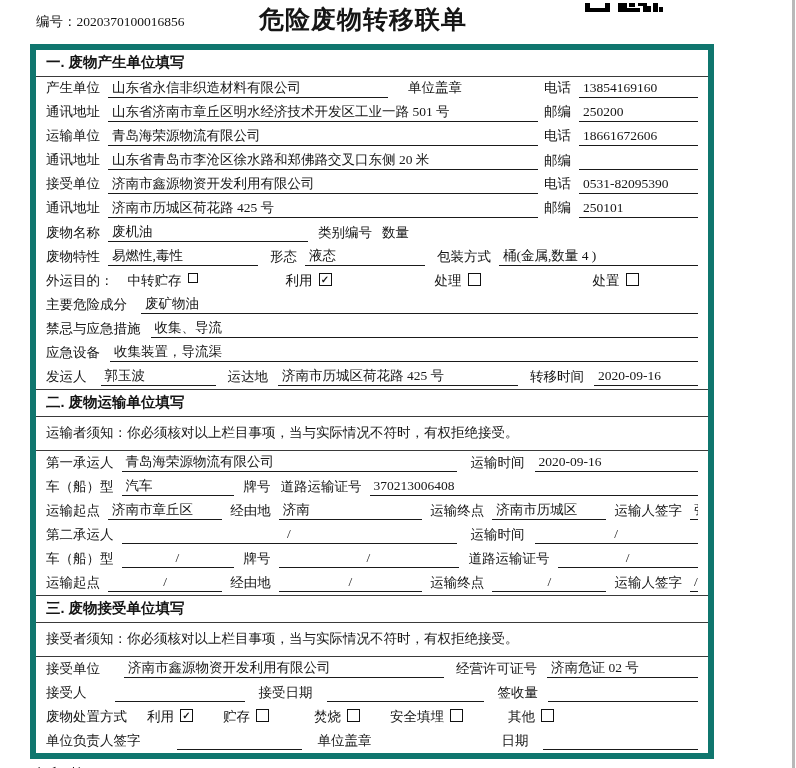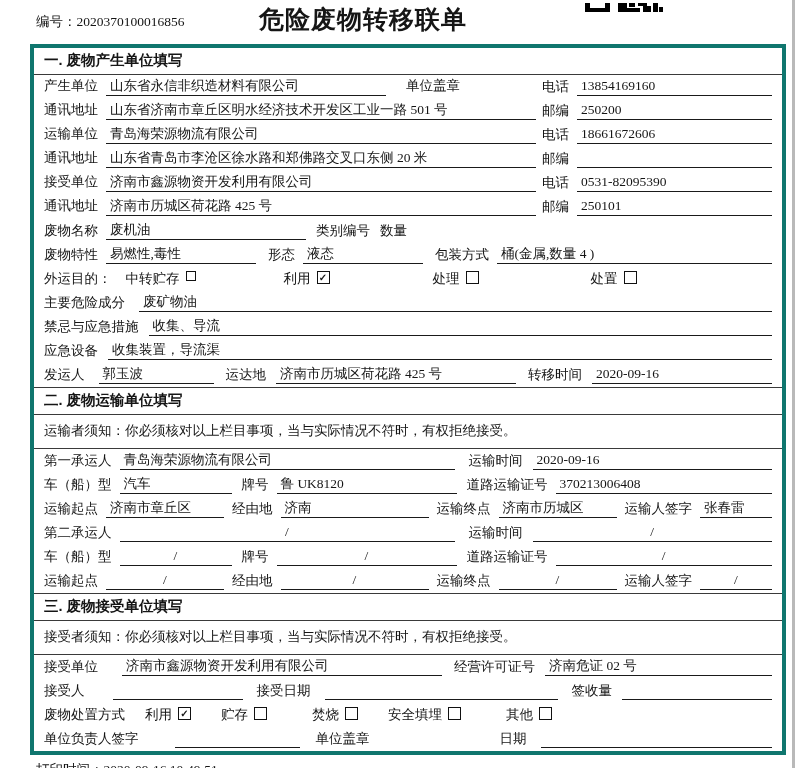--- a/index.html
+++ b/index.html
@@ -20,8 +20,8 @@
   .qr{position:absolute;left:585px;top:0;}
   
   .formbox{
-    margin-left:30px;width:756px;box-sizing:border-box;
-    border:4px solid #0f766e;background:#fff;
+    margin-left:30px;width:684px;box-sizing:border-box;
+    border:6px solid #0f766e;background:#fff;
   }
   .sec{border-top:0;}
   .sec.bt{border-top:1.5px solid #3a3a3a;}

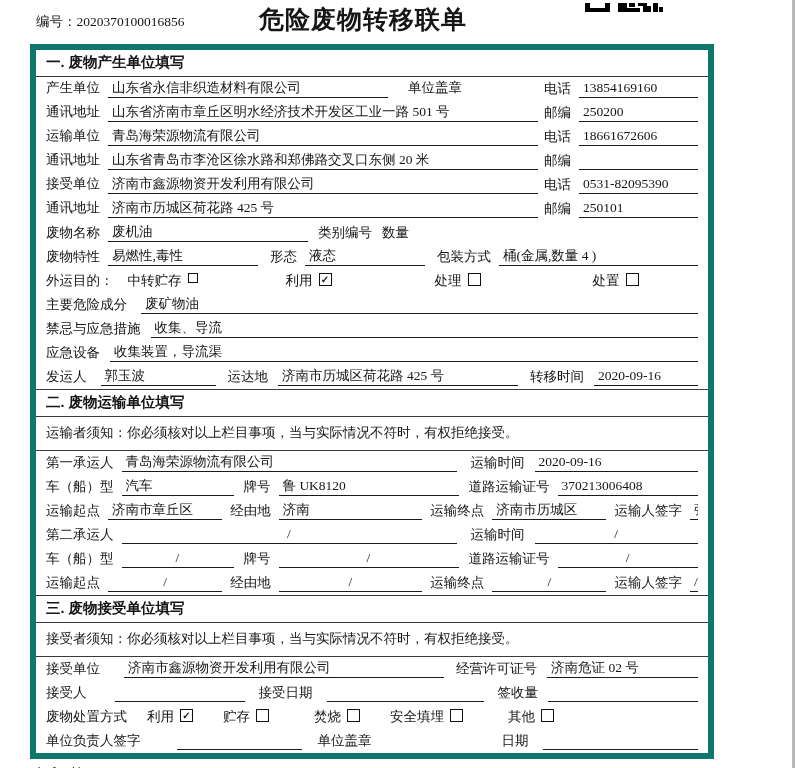--- a/index.html
+++ b/index.html
@@ -41,7 +41,7 @@
   .grow{flex:1;}
   .ctr{text-align:center;}
   .lcol{flex:0 0 498px;display:flex;}
-  .rcol{flex:1;display:flex;align-items:center;}.w112{width:112px}.w115{width:115px}.w118{width:118px}
+  .rcol{flex:1;display:flex;align-items:flex-start;}.w112{width:112px}.w115{width:115px}.w118{width:118px}
   .w120{width:120px}.w125{width:125px}.w130{width:130px}.w148{width:148px}
   .w150{width:150px}.w170{width:170px}.w180{width:180px}.w200{width:200px}
   .w240{width:240px}.w280{width:280px}.w320{width:320px}.w335{width:335px}

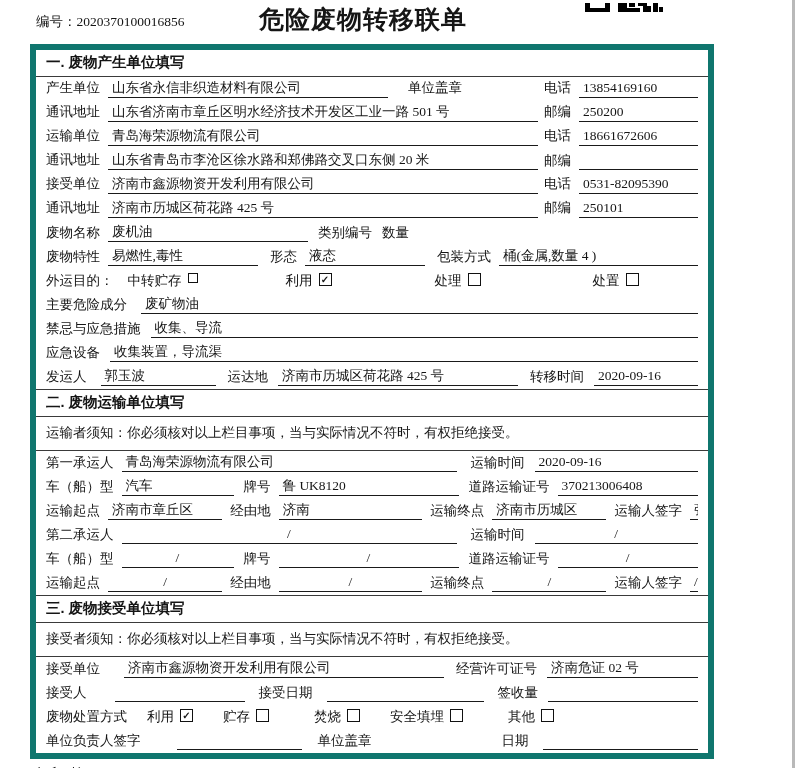--- a/index.html
+++ b/index.html
@@ -234,7 +234,6 @@
       <span class="lbl">车（船）型</span>
       <span class="val w112 ml8">汽车</span>
       <span class="lbl ml10">牌号</span>
-      <span class="val w180 ml8">鲁 UK8120</span>
       <span class="lbl ml10">道路运输证号</span>
       <span class="val grow ml8">370213006408</span>
     </div>

